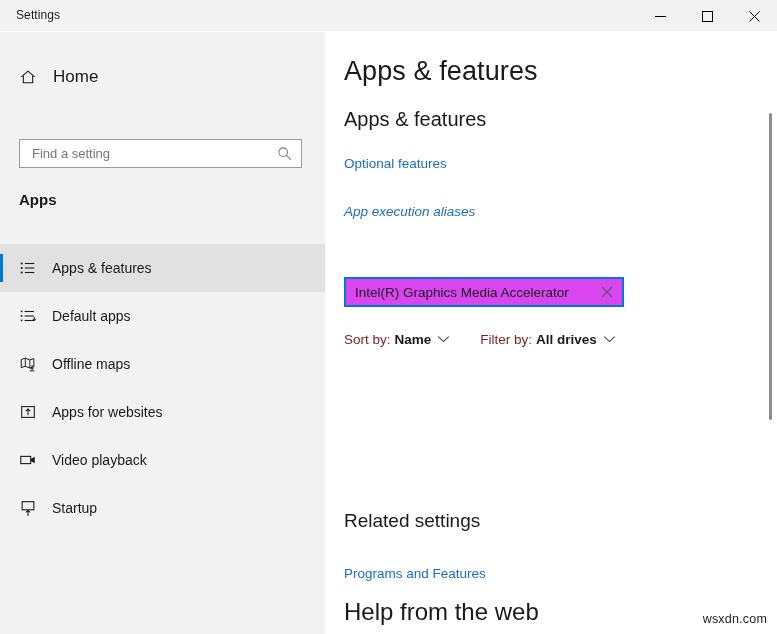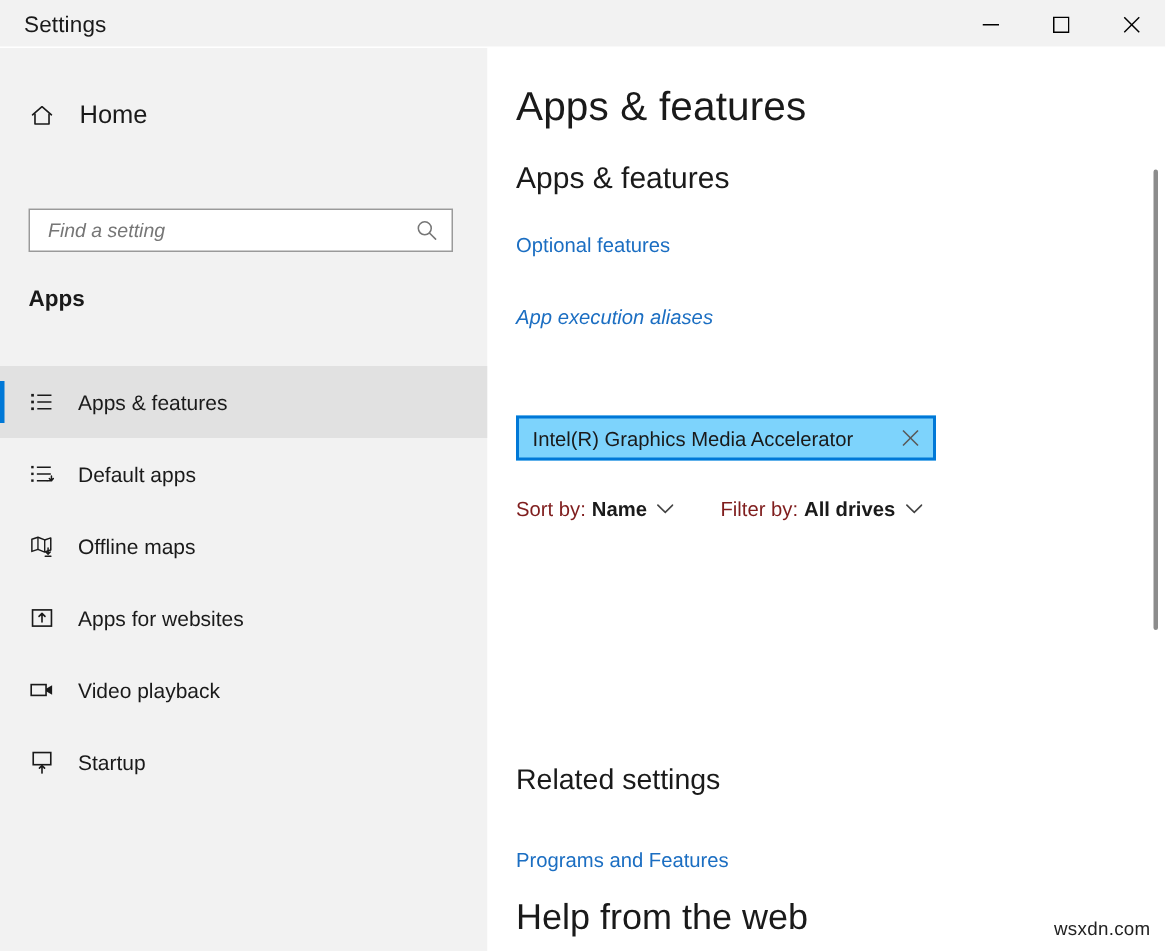--- a/index.html
+++ b/index.html
@@ -35,7 +35,7 @@
     position: absolute;
     left: 16px;
     top: 8px;
-    font-size: 15px;
+    font-size: 12px;
     color: #1a1a1a;
     letter-spacing: 0.1px;
   }

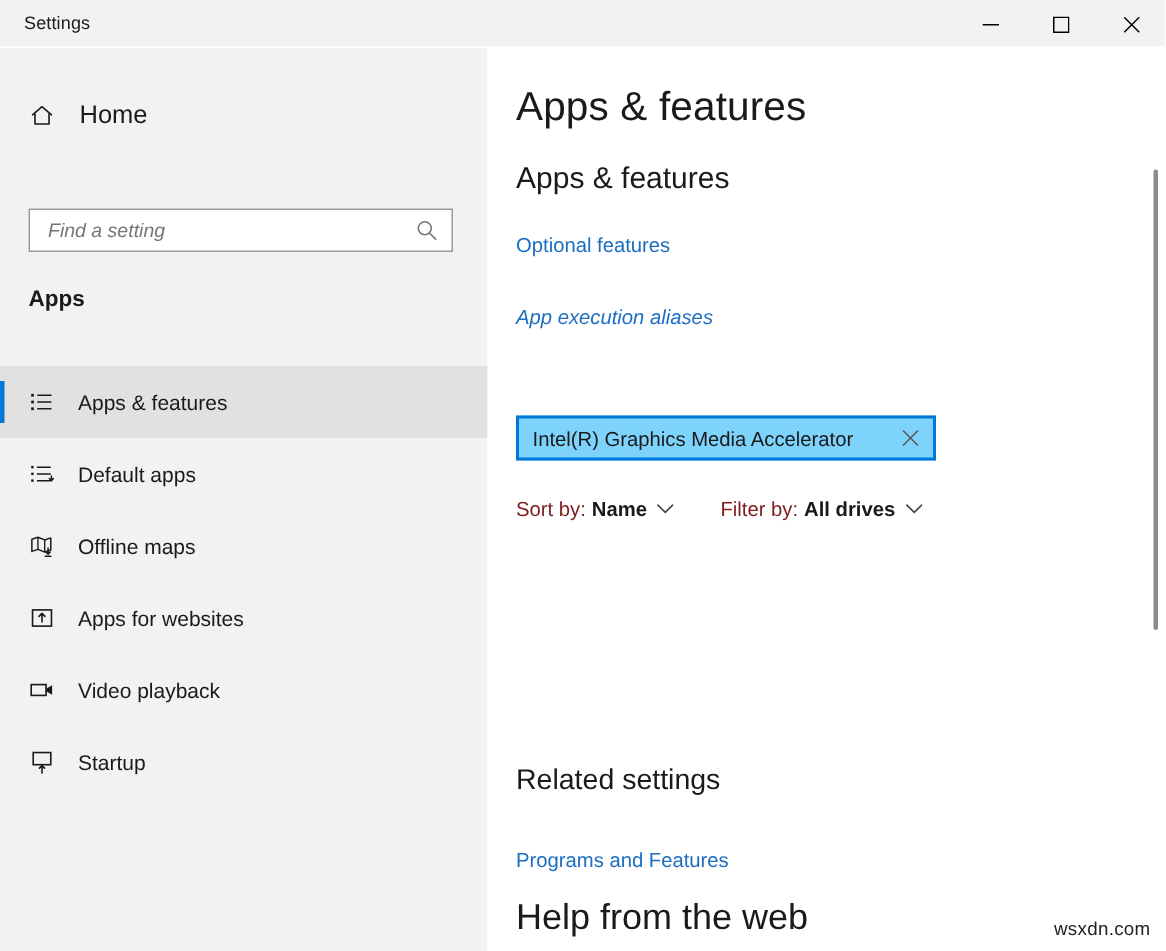--- a/index.html
+++ b/index.html
@@ -113,7 +113,6 @@
     padding: 0 0 0 12px;
     width: 238px;
     height: 25px;
-    font-style: italic;
   }
   #side-search-input::placeholder { color:#767676; opacity:1; }
   #side-search-icon {

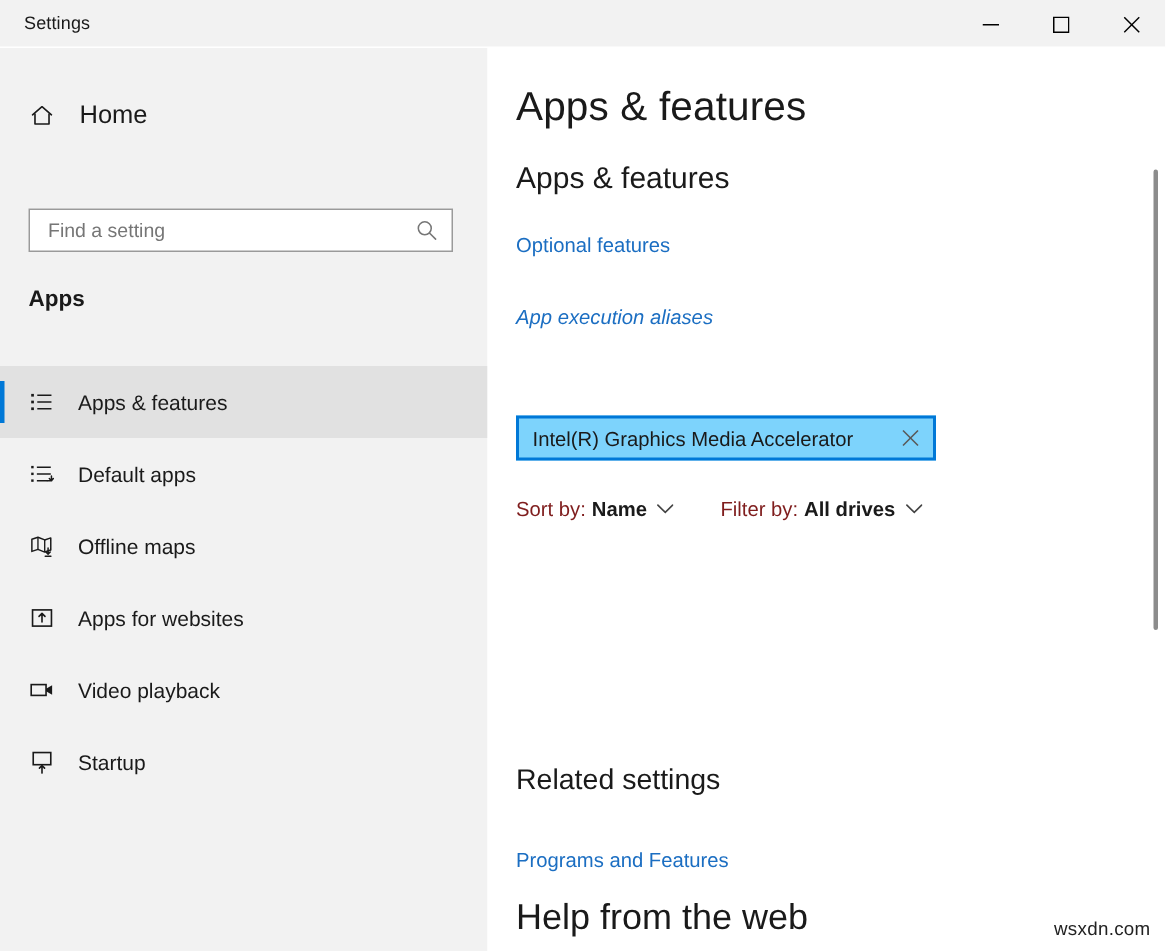--- a/index.html
+++ b/index.html
@@ -229,7 +229,7 @@
     width: 280px;
     height: 30px;
     border: 2px solid #0078d7;
-    background: #7dd3fc;
+    background: #d946ef;
     box-sizing: border-box;
     display: flex;
     align-items: center;

